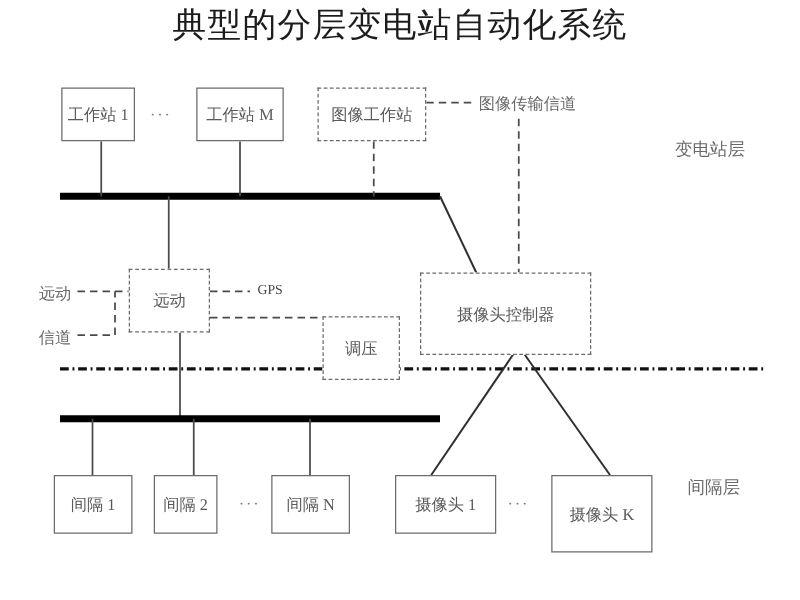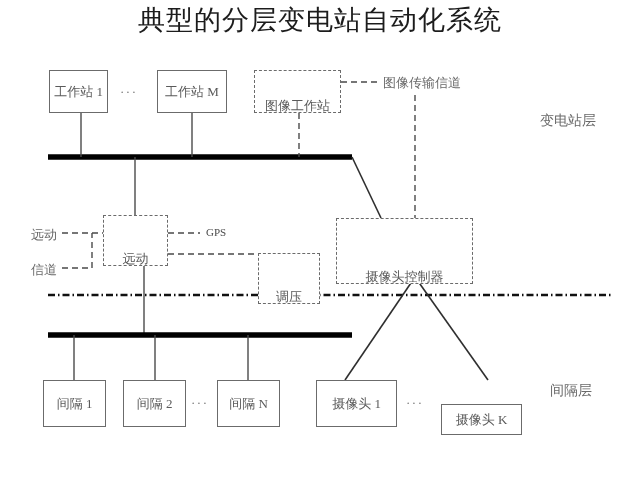--- a/index.html
+++ b/index.html
@@ -56,7 +56,6 @@
   }
   .node.dashed {
     border: 1.6px dashed #6b6b6b;
-    align-items: flex-end;
   }
   .plain-label {
     position: absolute;

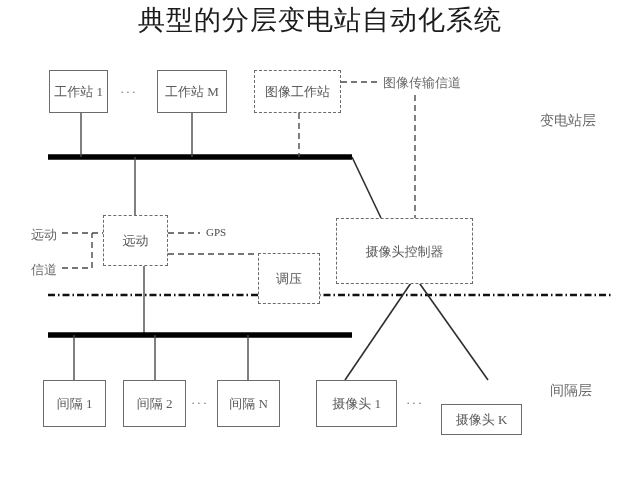--- a/index.html
+++ b/index.html
@@ -167,7 +167,7 @@
     <span>间隔 1</span>
   </div>
 
-  <div class="node solid" style="left:123px; top:380px; width:63px; height:47px;">
+  <div class="node solid" style="left:123px; top:380px; width:51px; height:47px;">
     <span>间隔 2</span>
   </div>
 

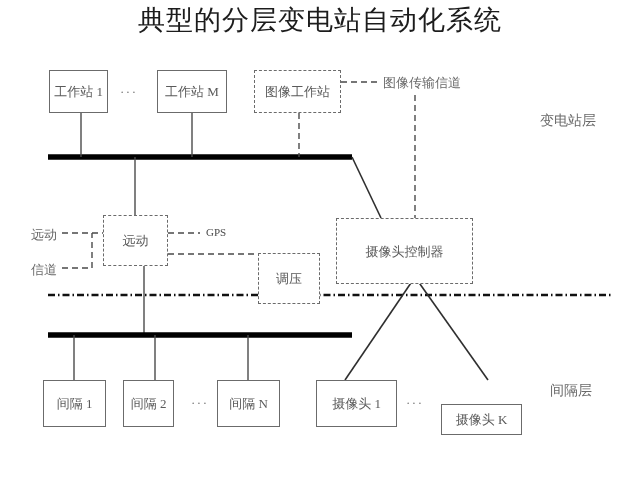--- a/index.html
+++ b/index.html
@@ -183,7 +183,7 @@
 
   <div class="ellipsis" style="left:406px; top:395px;">···</div>
 
-  <div class="node solid" style="left:441px; top:380px; width:81px; height:31px;margin-top:24px;">
+  <div class="node solid" style="left:441px; top:380px; width:81px; height:62px;">
     <span>摄像头 K</span>
   </div>
 

